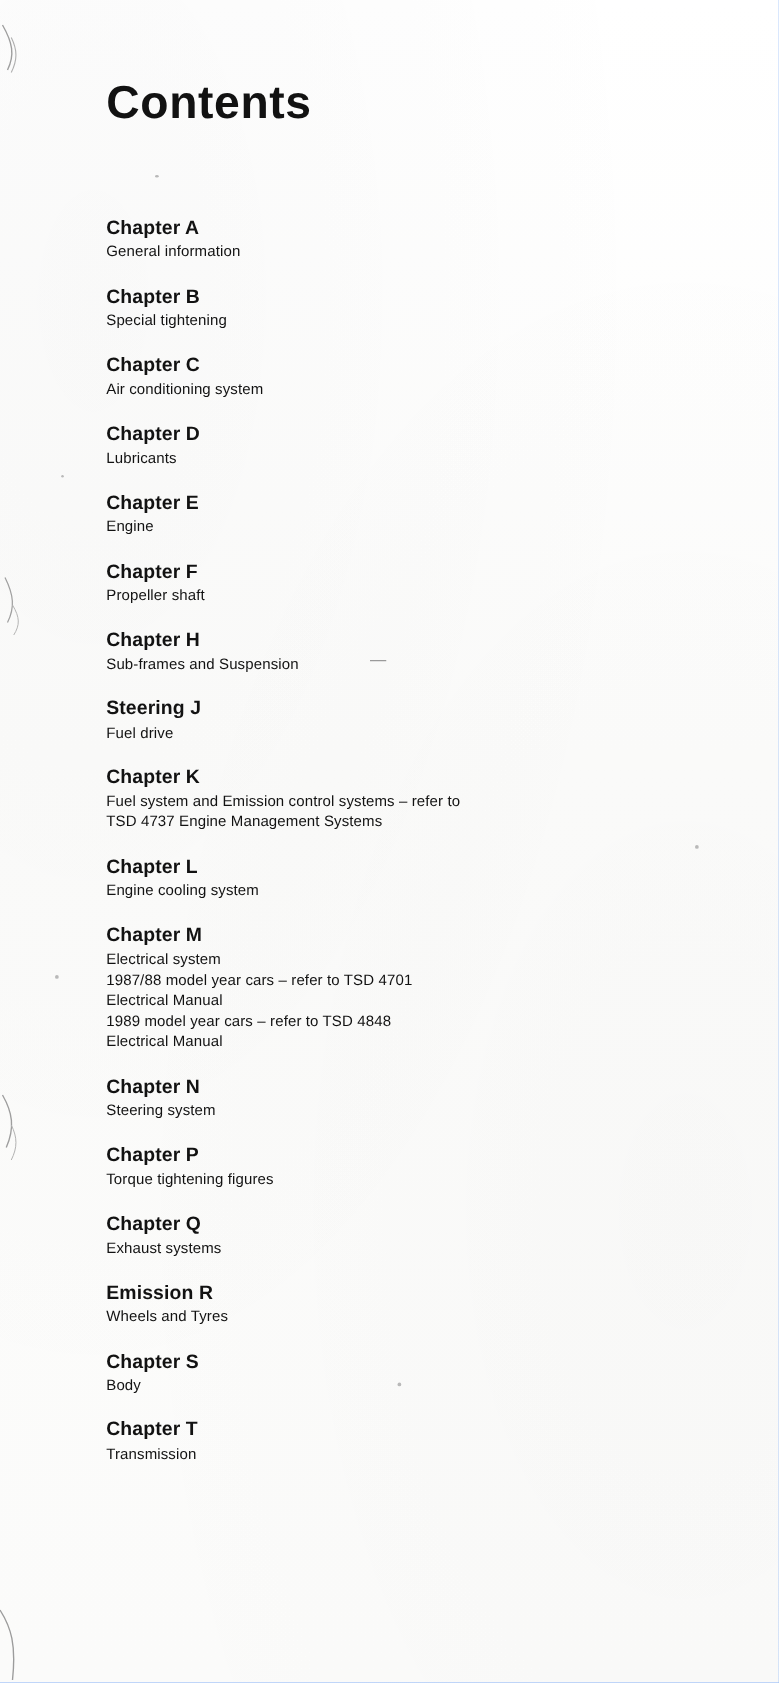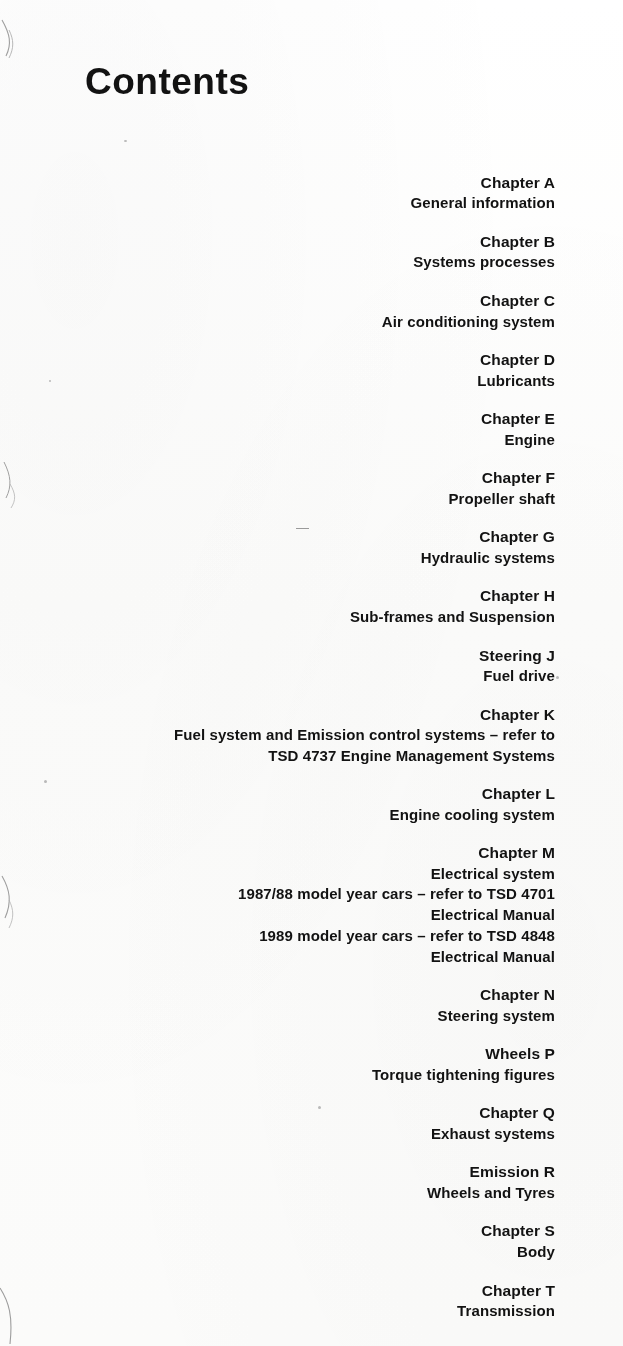--- a/index.html
+++ b/index.html
@@ -49,7 +49,6 @@
   }
   .entry {
     margin-bottom: 17px;
-    text-align: right;
   }
   .entry-label {
     font-size: 15.5px;

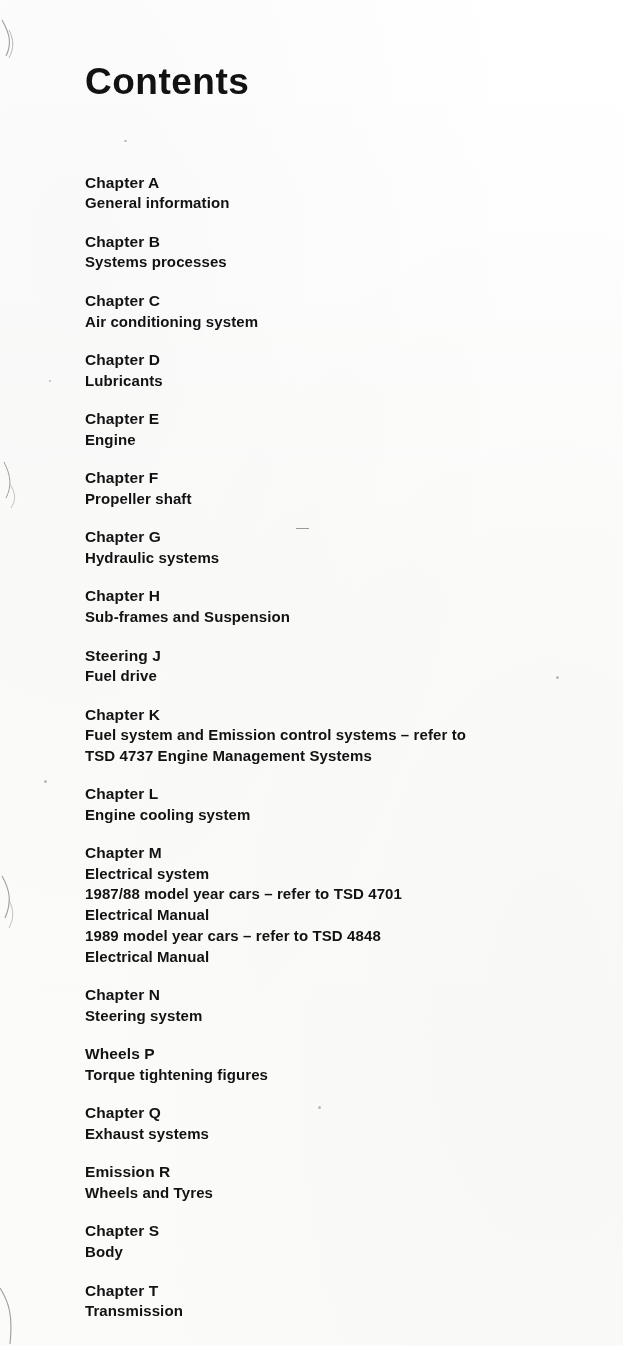--- a/index.html
+++ b/index.html
@@ -57,8 +57,8 @@
     letter-spacing: 0.1px;
   }
   .entry-desc {
-    font-size: 15px;
-    font-weight: bold;
+    font-size: 12px;
+    font-weight: normal;
     line-height: 1.38;
     letter-spacing: 0.1px;
     white-space: pre-line;

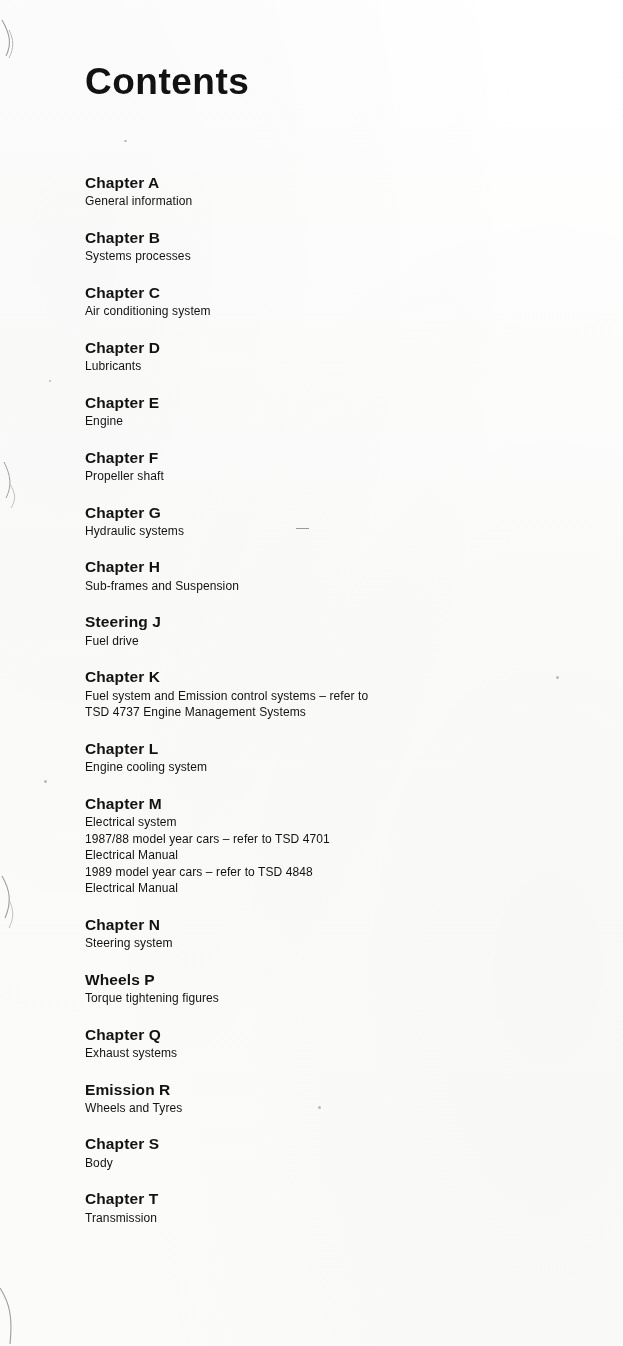--- a/index.html
+++ b/index.html
@@ -118,7 +118,7 @@
 
     <div class="entry">
       <div class="entry-label">Chapter B</div>
-      <div class="entry-desc">Systems processes</div>
+      <div class="entry-desc">Special tightening</div>
     </div>
 
     <div class="entry">

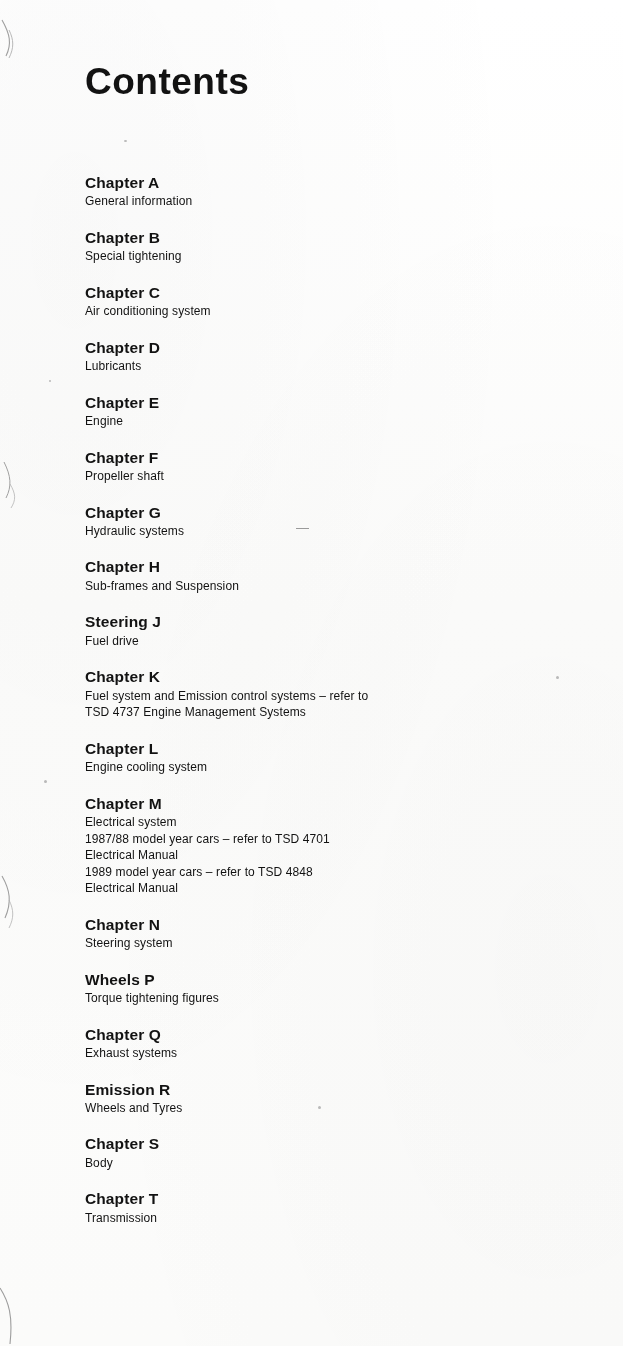--- a/index.html
+++ b/index.html
@@ -141,10 +141,6 @@
       <div class="entry-desc">Propeller shaft</div>
     </div>
 
-    <div class="entry">
-      <div class="entry-label">Chapter G</div>
-      <div class="entry-desc">Hydraulic systems</div>
-    </div>
 
     <div class="entry">
       <div class="entry-label">Chapter H</div>

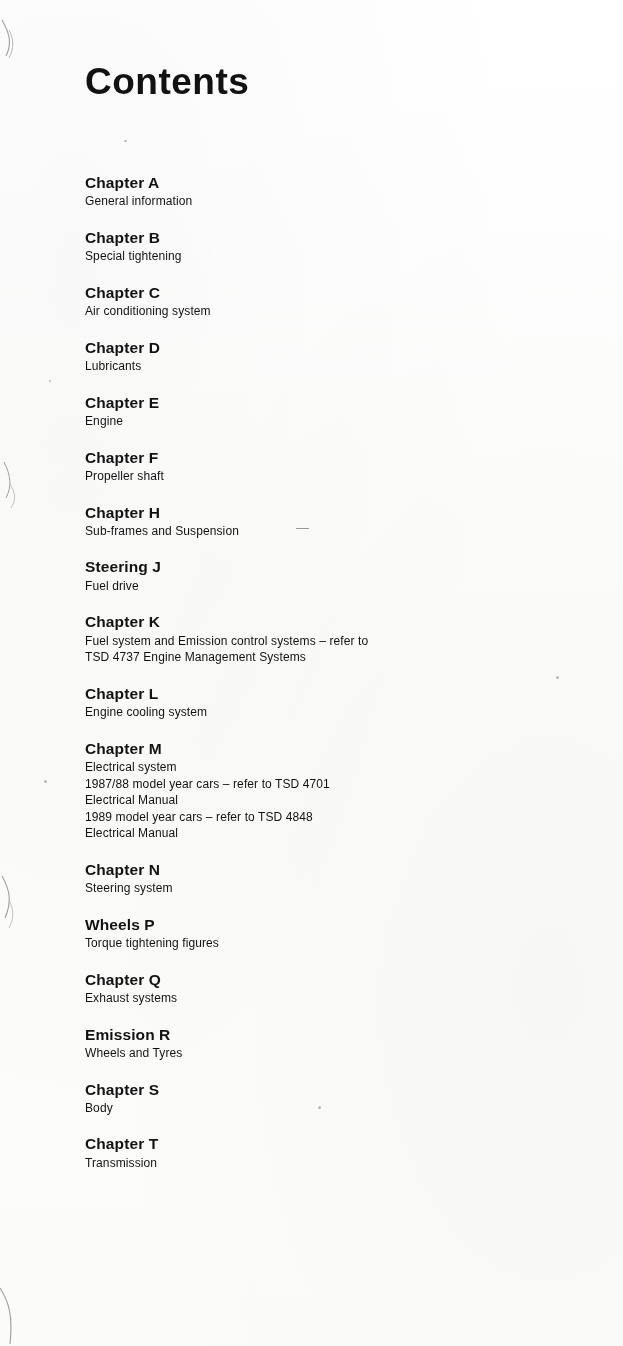--- a/index.html
+++ b/index.html
@@ -178,7 +178,7 @@
     </div>
 
     <div class="entry">
-      <div class="entry-label">Wheels P</div>
+      <div class="entry-label">Chapter P</div>
       <div class="entry-desc">Torque tightening figures</div>
     </div>
 

